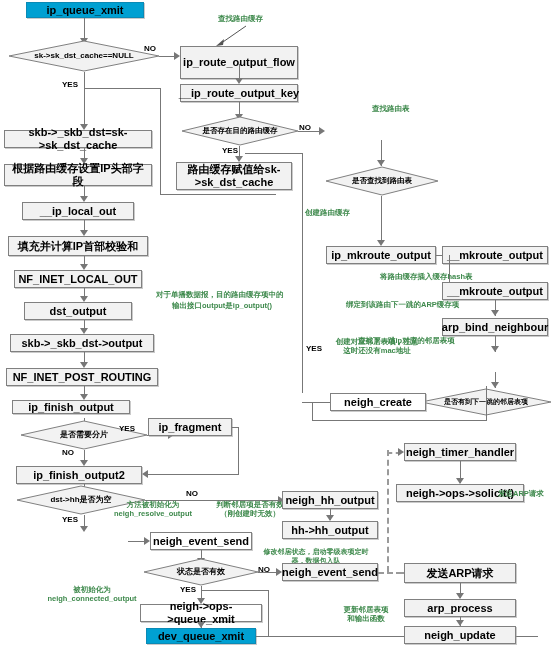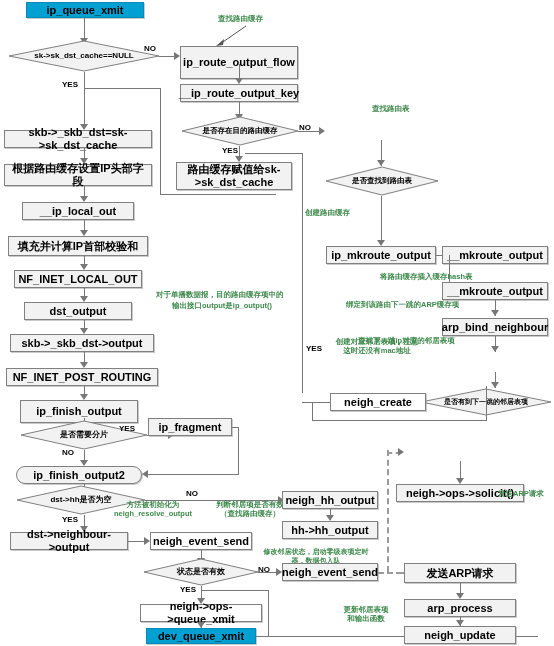--- a/index.html
+++ b/index.html
@@ -118,7 +118,7 @@
   <div class="ln v" style="left:84px;top:386px;height:12px;"></div>
   <div class="arw down" style="left:80px;top:394px;"></div>
 
-  <div class="node" style="left:20px;top:400px;width:118px;height:23px;">ip_finish_output</div>
+  <div class="node" style="left:12px;top:400px;width:118px;height:14px;">ip_finish_output</div>
 
   <div class="ln v" style="left:84px;top:418px;height:10px;"></div>
   <div class="arw down" style="left:80px;top:424px;"></div>

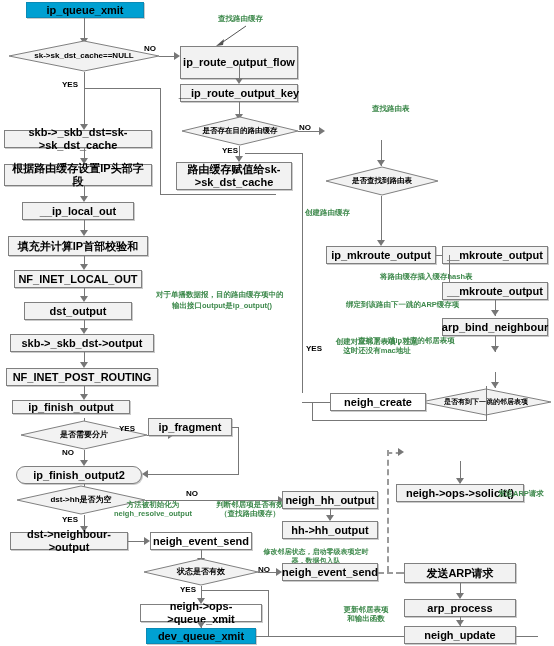--- a/index.html
+++ b/index.html
@@ -344,6 +344,7 @@
   <div class="arw right" style="left:398px;top:448px;"></div>
   <div class="dash h" style="left:387px;top:572px;width:18px;"></div>
 
+  <div class="node" style="left:404px;top:443px;width:112px;height:18px;">neigh_timer_handler</div>
 
   <div class="ln v" style="left:460px;top:461px;height:22px;"></div>
   <div class="arw down" style="left:456px;top:478px;"></div>

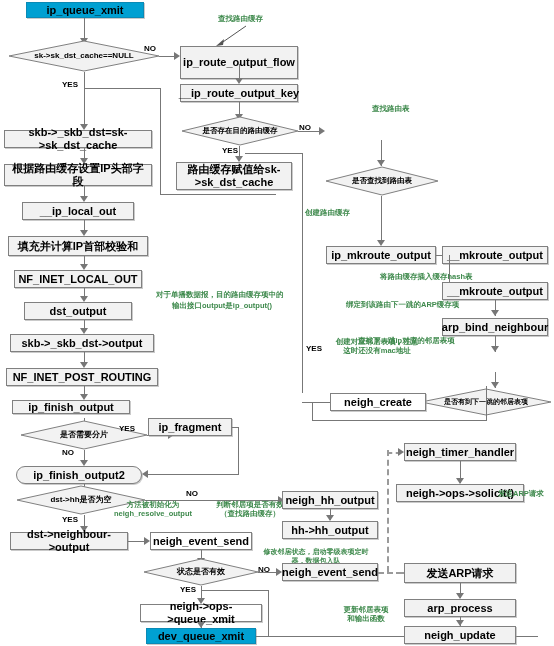--- a/index.html
+++ b/index.html
@@ -145,7 +145,7 @@
   <div class="ln h" style="left:148px;top:474px;width:91px;"></div>
   <div class="arw left" style="left:142px;top:470px;"></div>
 
-  <div class="node" style="left:16px;top:466px;width:126px;height:18px;border-radius:9px;">ip_finish_output2</div>
+  <div class="node" style="left:16px;top:466px;width:126px;height:18px;">ip_finish_output2</div>
 
   <div class="ln v" style="left:84px;top:484px;height:10px;"></div>
   <div class="arw down" style="left:80px;top:488px;"></div>

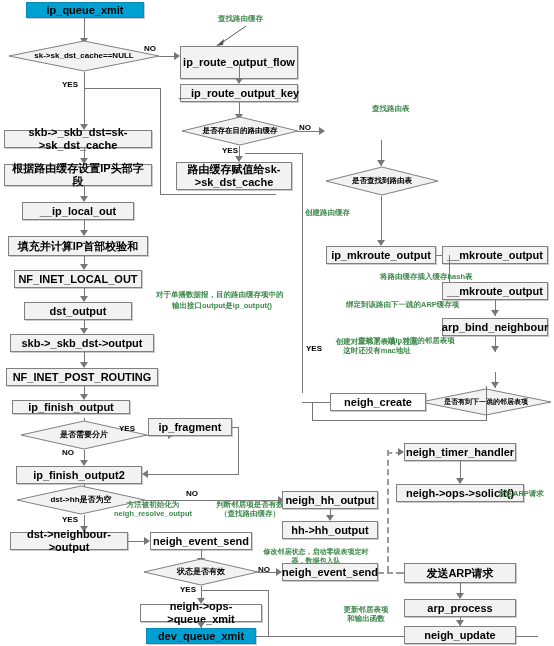--- a/index.html
+++ b/index.html
@@ -177,7 +177,7 @@
 
   <div class="note wrap" style="left:198px;top:500px;width:104px;">
     <div>判断邻居项是否有效</div>
-    <div>（查找路由缓存）</div>
+    <div>（刚创建时无效）</div>
   </div>
 
   <div class="node white" style="left:150px;top:532px;width:102px;height:18px;">neigh_event_send</div>

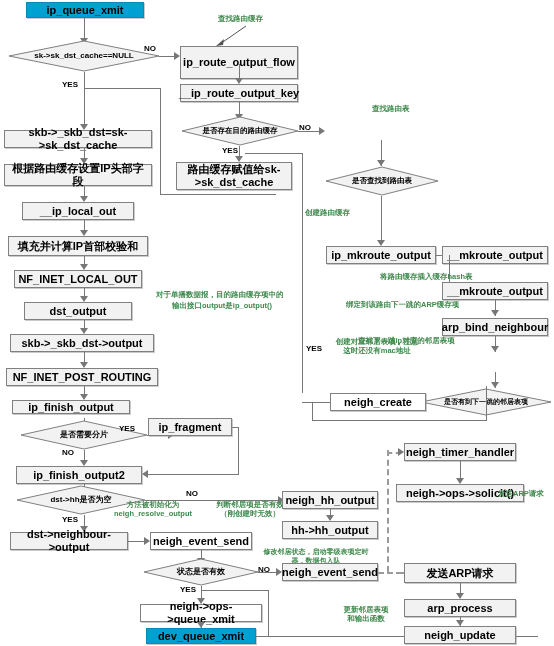--- a/index.html
+++ b/index.html
@@ -170,7 +170,6 @@
     <div>neigh_resolve_output</div>
   </div>
 
-  <div class="node" style="left:10px;top:532px;width:118px;height:18px;">dst-&gt;neighbour-&gt;output</div>
 
   <div class="ln h" style="left:128px;top:541px;width:20px;"></div>
   <div class="arw right" style="left:144px;top:537px;"></div>

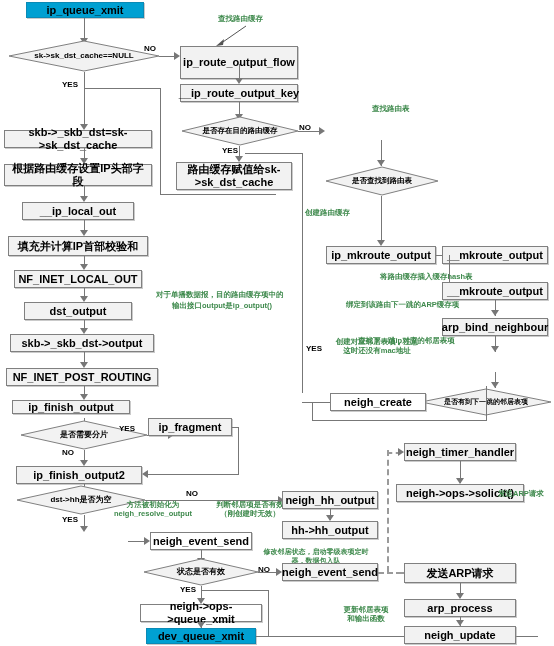--- a/index.html
+++ b/index.html
@@ -199,6 +199,10 @@
   <div class="ln v" style="left:201px;top:586px;height:16px;"></div>
   <div class="arw down" style="left:197px;top:598px;"></div>
 
+  <div class="note wrap" style="left:28px;top:585px;width:128px;">
+    <div>被初始化为</div>
+    <div>neigh_connected_output</div>
+  </div>
 
   <div class="node white" style="left:140px;top:604px;width:122px;height:18px;">neigh-&gt;ops-&gt;queue_xmit</div>
 

